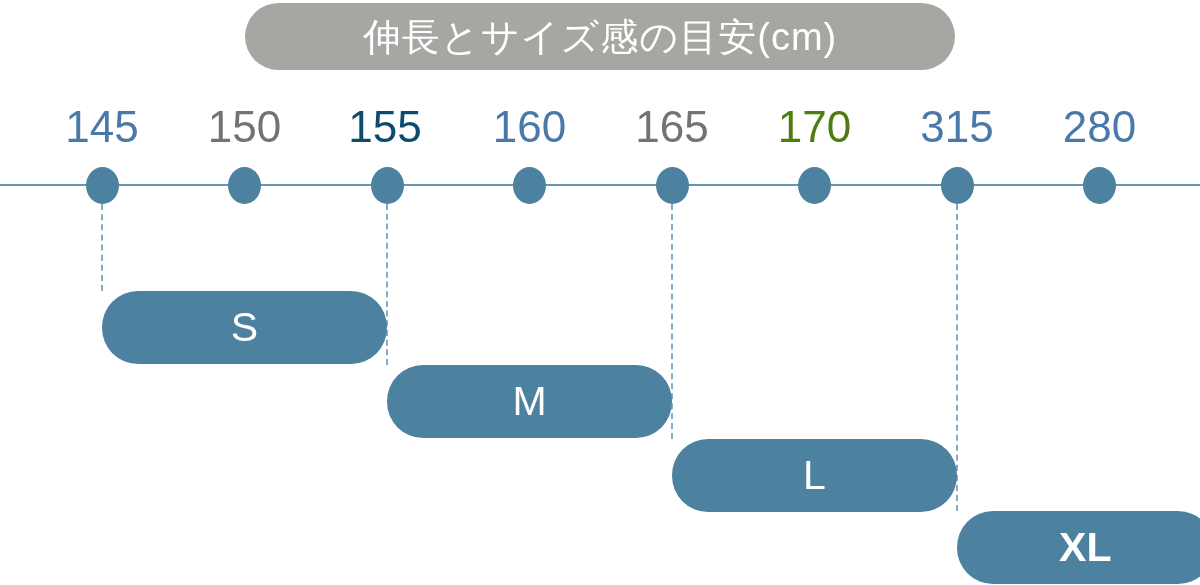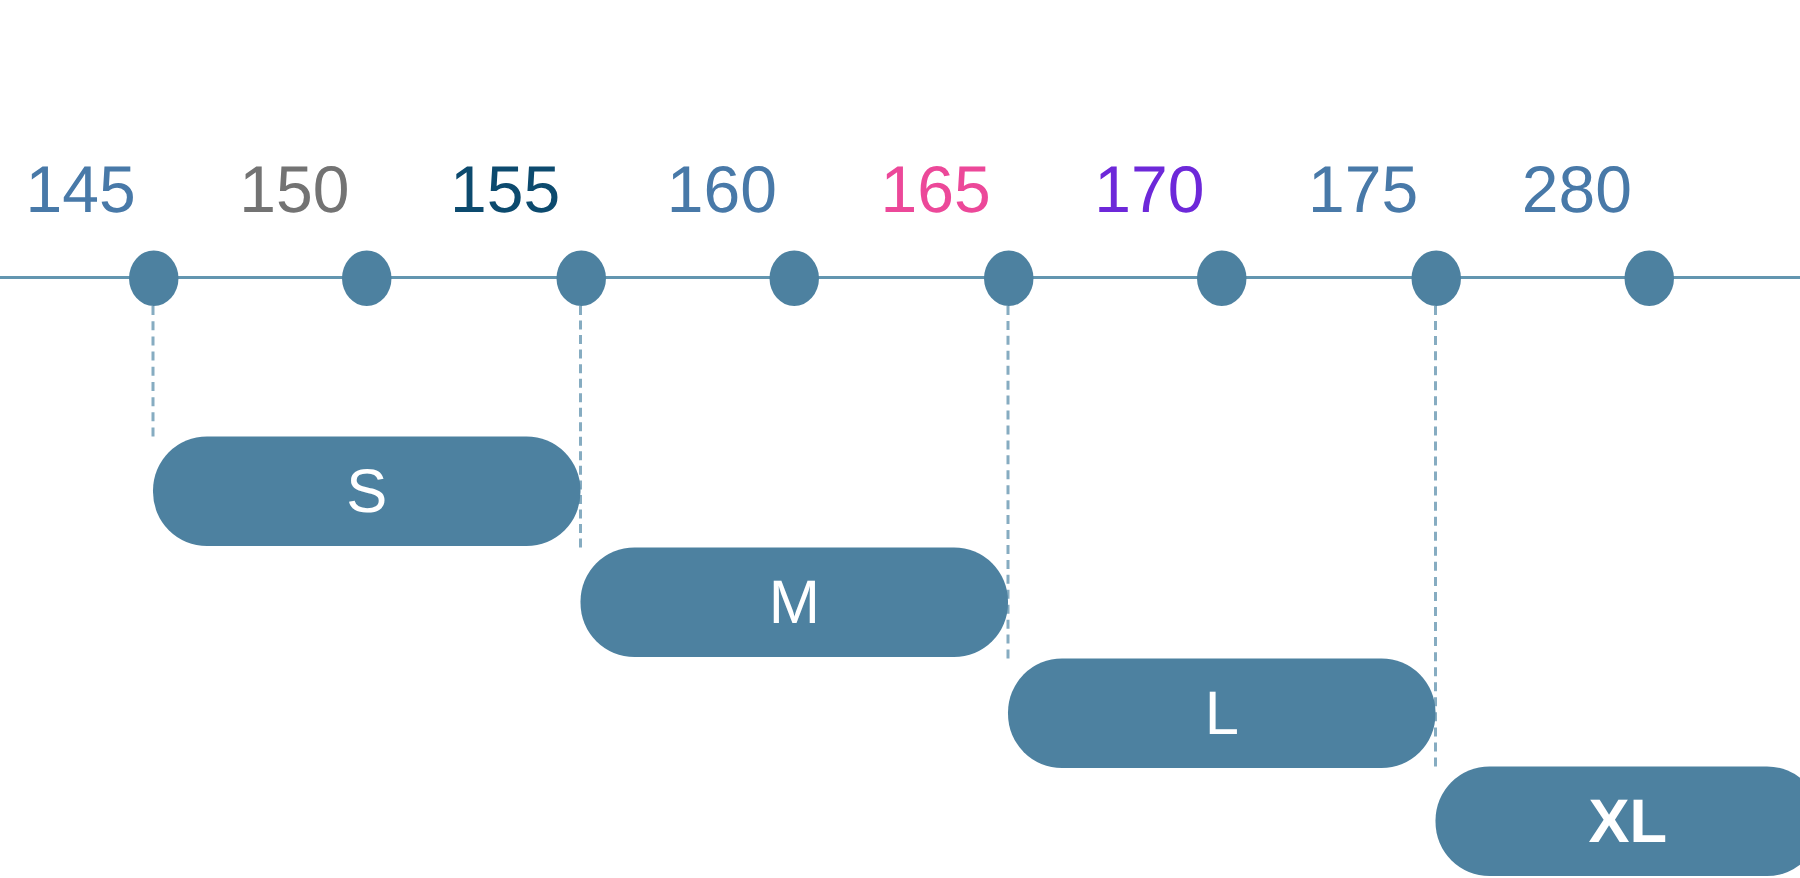--- a/index.html
+++ b/index.html
@@ -30,6 +30,9 @@
 <body>
 
 <div class="stage">
+  <div class="banner" id="banner" style="background: rgb(168, 166, 163);">
+    <span class="title-text" id="banner-text" style="color: rgb(255, 255, 255);">伸長とサイズ感の目安(cm)</span>
+  </div>
   <div class="axis-line" id="axis-line" style="background: rgb(99, 150, 176);"></div>
   <div id="guides-layer">
       <div class="dash-line" style="left: 101px; top: 204px; height: 87px; border-color: rgb(134, 172, 193);"></div>

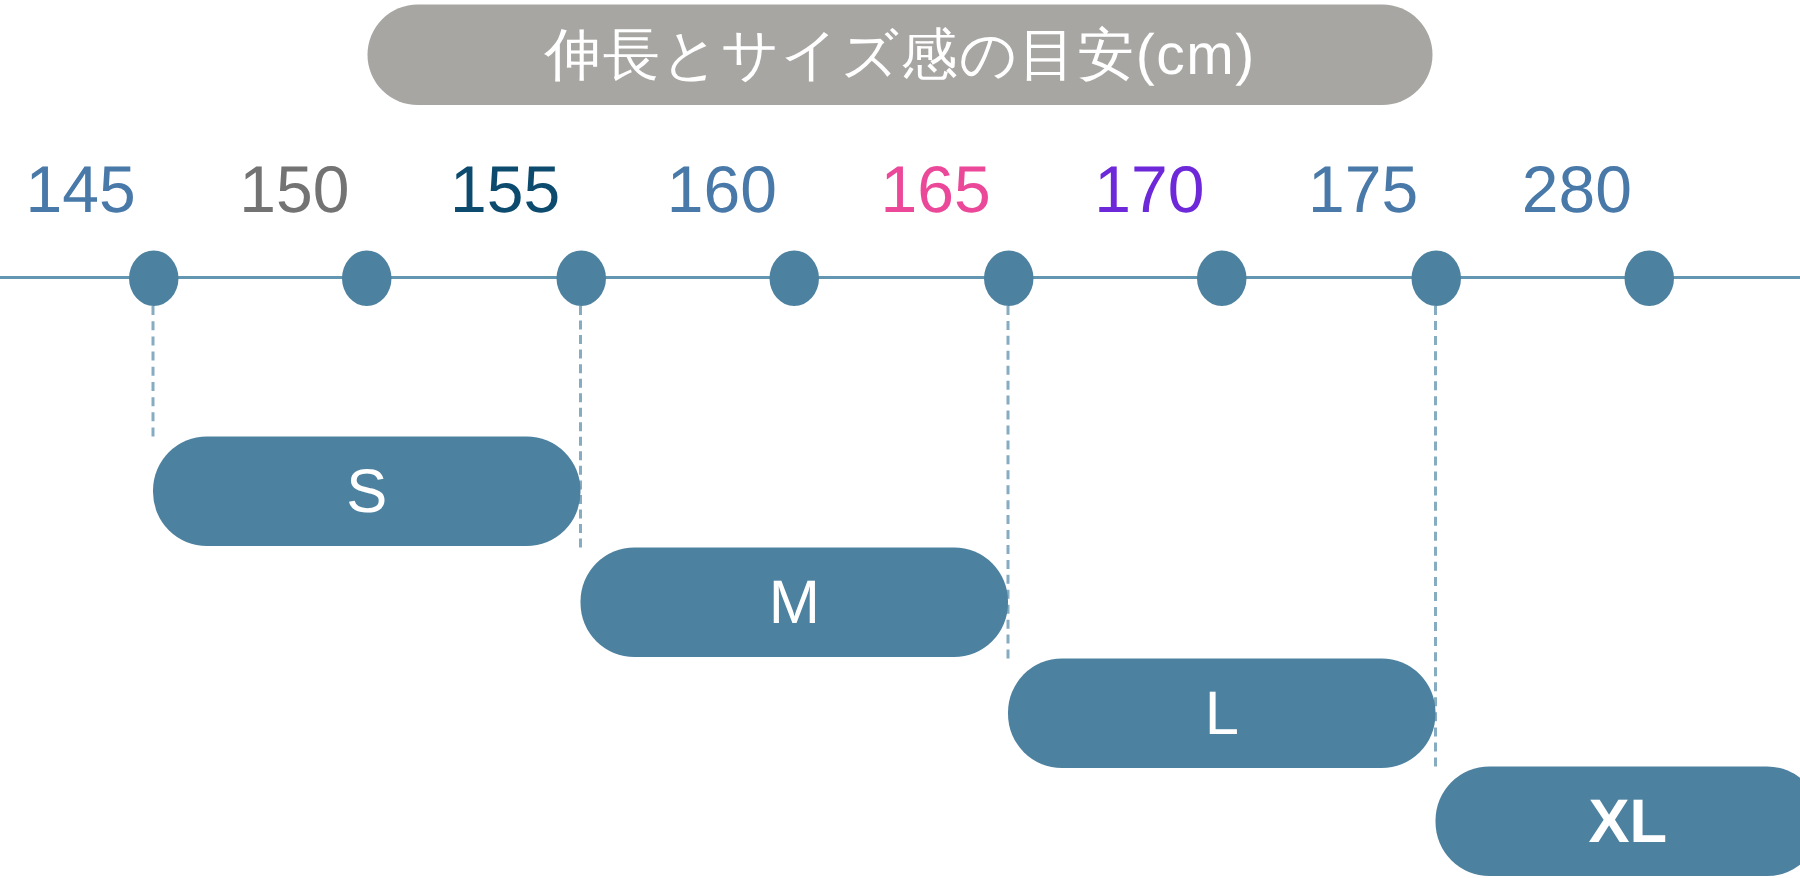--- a/index.html
+++ b/index.html
@@ -15,7 +15,7 @@
   .banner .title-text { font-size:38px; line-height:1; letter-spacing:1px; }
   .axis-line { position:absolute; left:0; top:184px; width:1200px; height:2px; }
   .tick-label {
-    position:absolute; top:103px; width:170px; text-align:left;
+    position:absolute; top:103px; width:170px; text-align:center;
     font-size:44px; line-height:1.1; font-weight:400;
   }
   .axis-dot { position:absolute; width:33px; height:37px; border-radius:50%; }

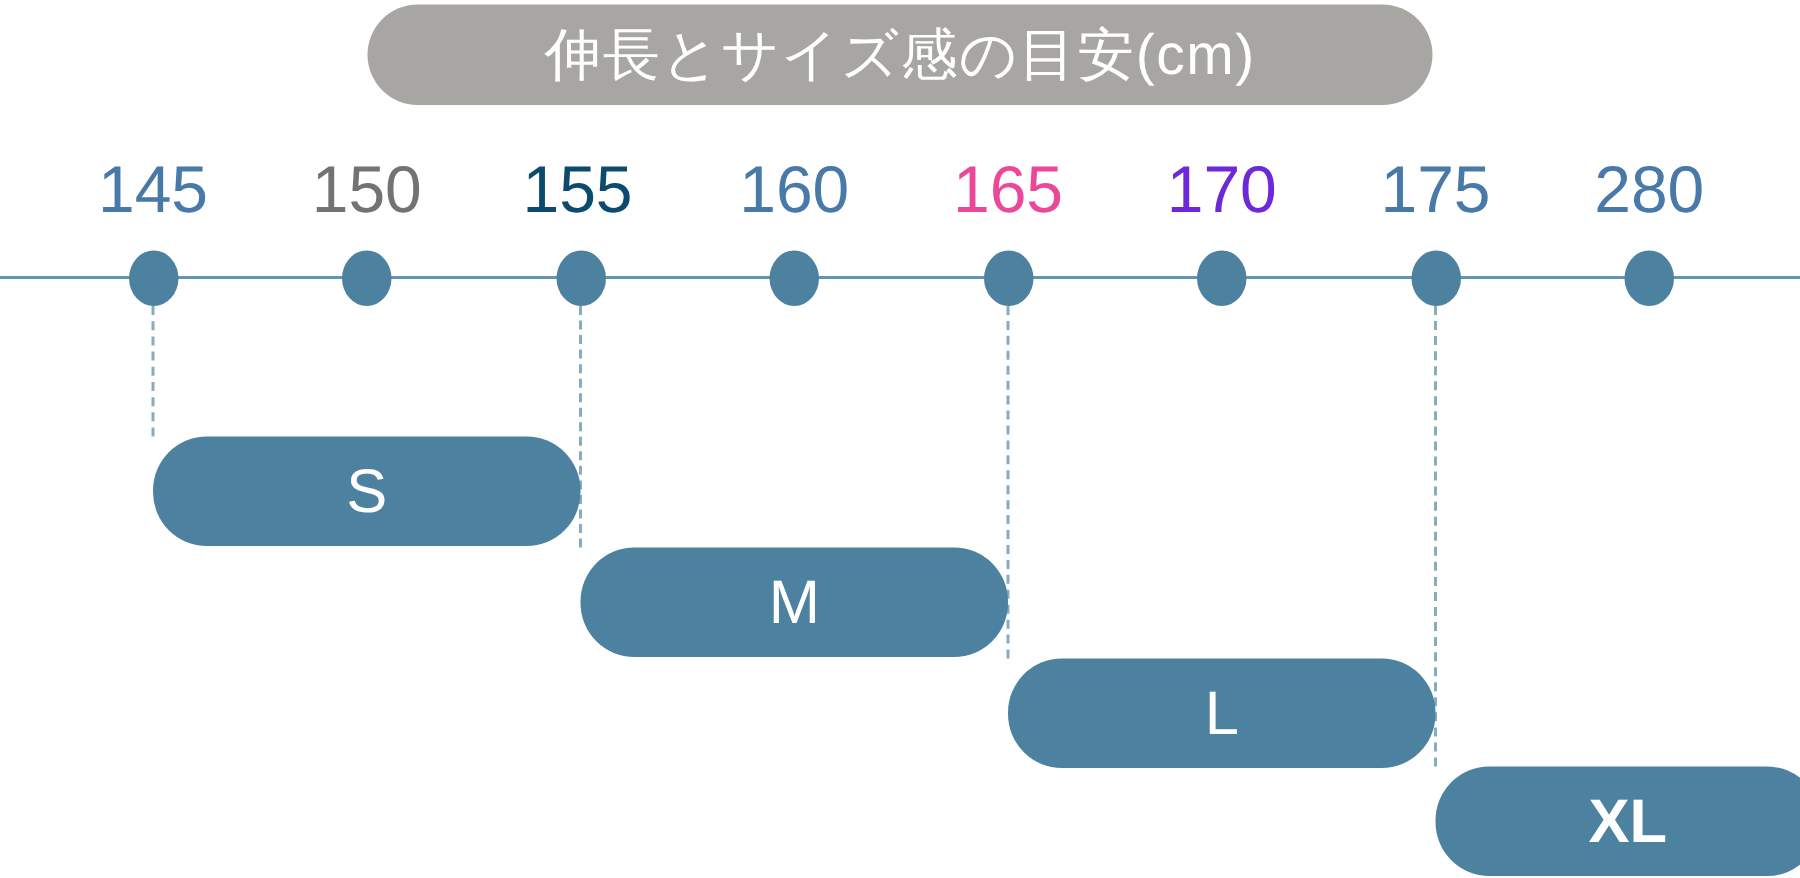--- a/index.html
+++ b/index.html
@@ -63,7 +63,7 @@
       <div class="axis-dot" style="left: 370.5px; top: 166.5px; background: rgb(77, 129, 160);"></div>
       <div class="tick-label" style="left: 444.5px; color: rgb(72, 121, 168);">160</div>
       <div class="axis-dot" style="left: 513px; top: 166.5px; background: rgb(77, 129, 160);"></div>
-      <div class="tick-label" style="left: 587px; color: #ec4899;">165</div>
+      <div class="tick-label" style="left: 587px; color: #737373;">165</div>
       <div class="axis-dot" style="left: 655.5px; top: 166.5px; background: rgb(77, 129, 160);"></div>
       <div class="tick-label" style="left: 729.5px; color: #6d28d9;">170</div>
       <div class="axis-dot" style="left: 798px; top: 166.5px; background: rgb(77, 129, 160);"></div>

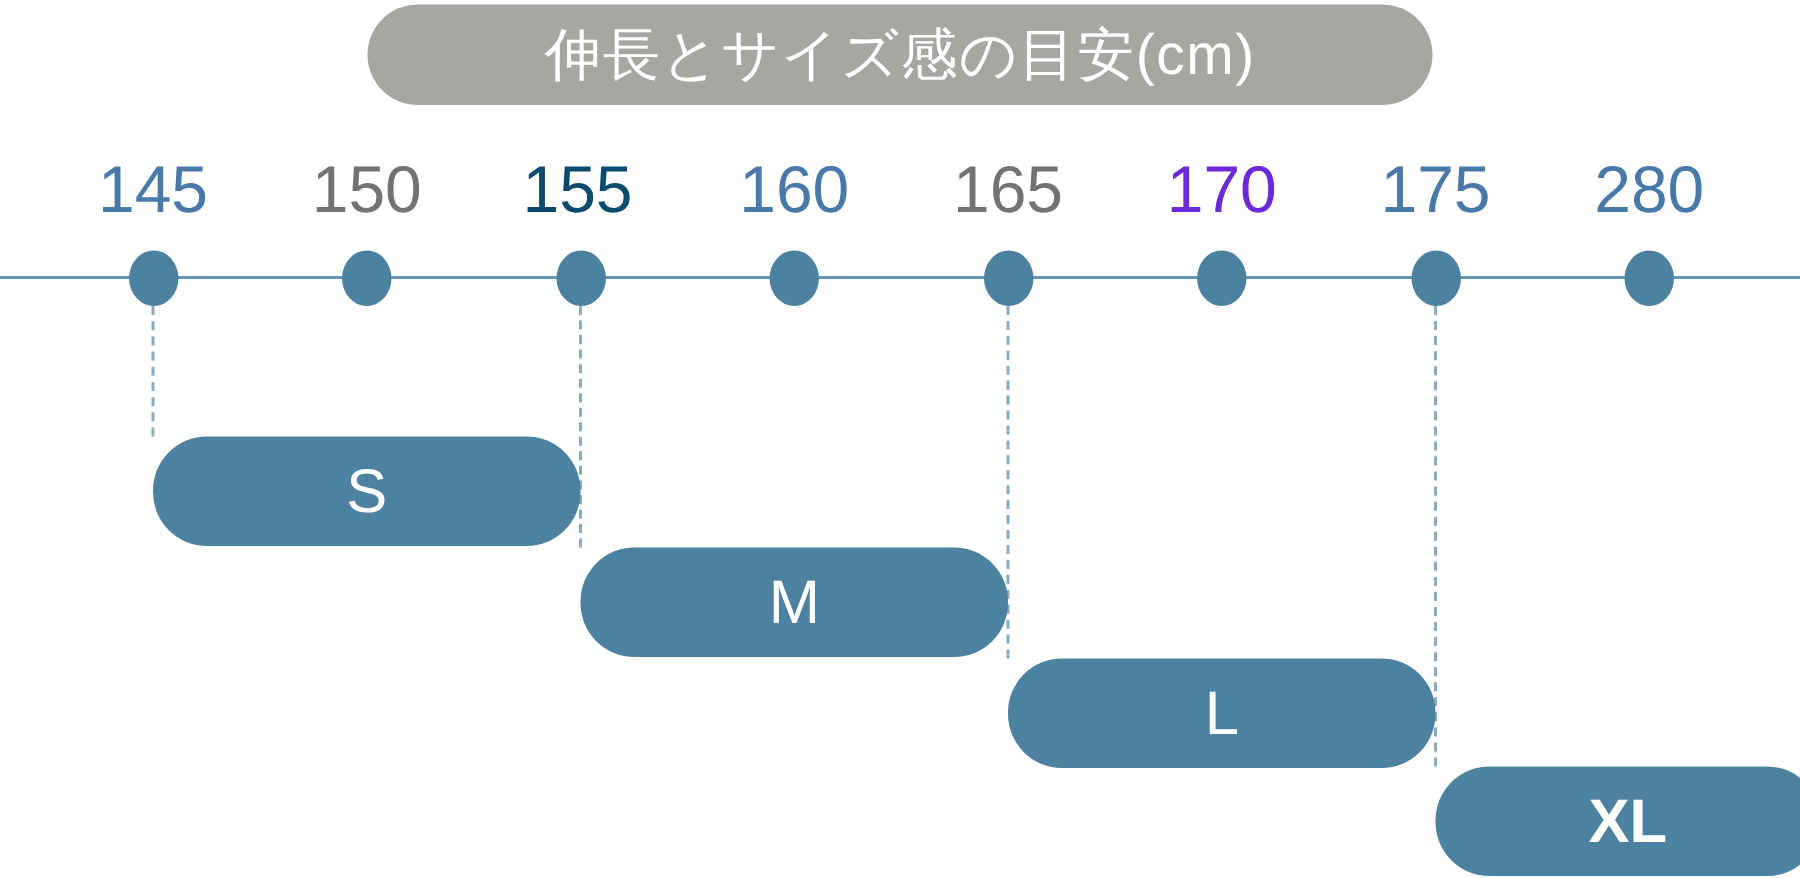--- a/index.html
+++ b/index.html
@@ -65,7 +65,7 @@
       <div class="axis-dot" style="left: 513px; top: 166.5px; background: rgb(77, 129, 160);"></div>
       <div class="tick-label" style="left: 587px; color: #737373;">165</div>
       <div class="axis-dot" style="left: 655.5px; top: 166.5px; background: rgb(77, 129, 160);"></div>
-      <div class="tick-label" style="left: 729.5px; color: #6d28d9;">170</div>
+      <div class="tick-label" style="left: 729.5px; color: #4d7c0f;">170</div>
       <div class="axis-dot" style="left: 798px; top: 166.5px; background: rgb(77, 129, 160);"></div>
       <div class="tick-label" style="left: 872px; color: rgb(72, 121, 168);">175</div>
       <div class="axis-dot" style="left: 940.5px; top: 166.5px; background: rgb(77, 129, 160);"></div>

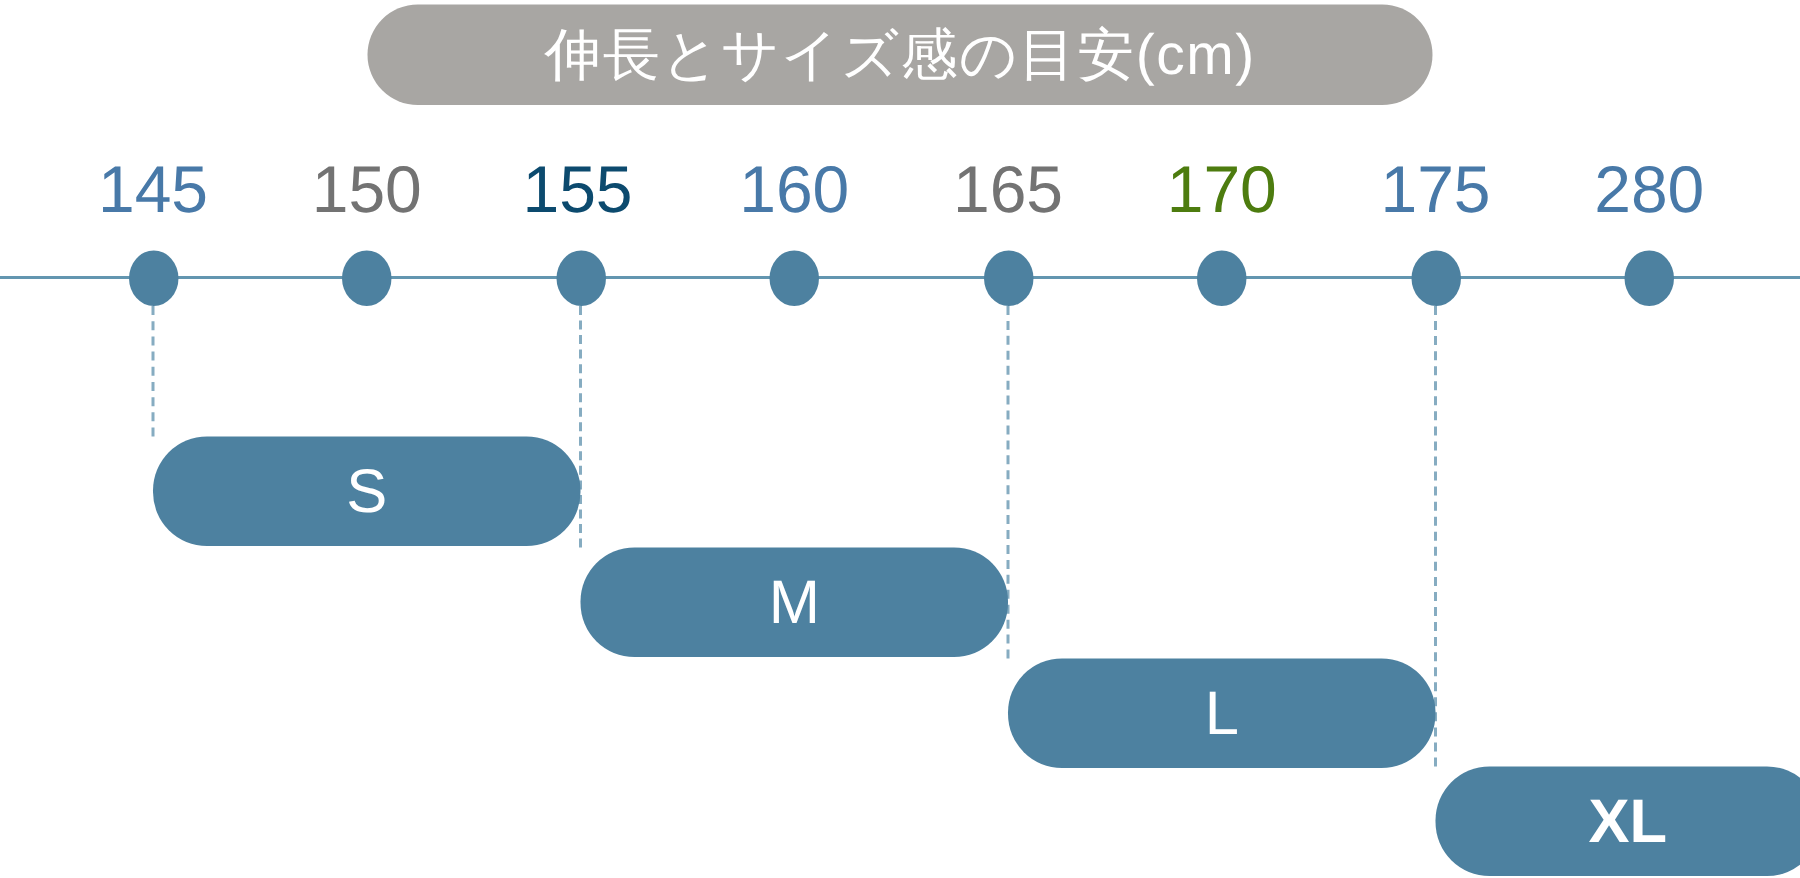--- a/index.html
+++ b/index.html
@@ -67,7 +67,7 @@
       <div class="axis-dot" style="left: 655.5px; top: 166.5px; background: rgb(77, 129, 160);"></div>
       <div class="tick-label" style="left: 729.5px; color: #4d7c0f;">170</div>
       <div class="axis-dot" style="left: 798px; top: 166.5px; background: rgb(77, 129, 160);"></div>
-      <div class="tick-label" style="left: 872px; color: rgb(72, 121, 168);">175</div>
+      <div class="tick-label" style="left: 872px; color: rgb(72, 121, 168);">315</div>
       <div class="axis-dot" style="left: 940.5px; top: 166.5px; background: rgb(77, 129, 160);"></div>
       <div class="tick-label" style="left: 1014.5px; color: rgb(72, 121, 168);">280</div>
       <div class="axis-dot" style="left: 1083px; top: 166.5px; background: rgb(77, 129, 160);"></div>

